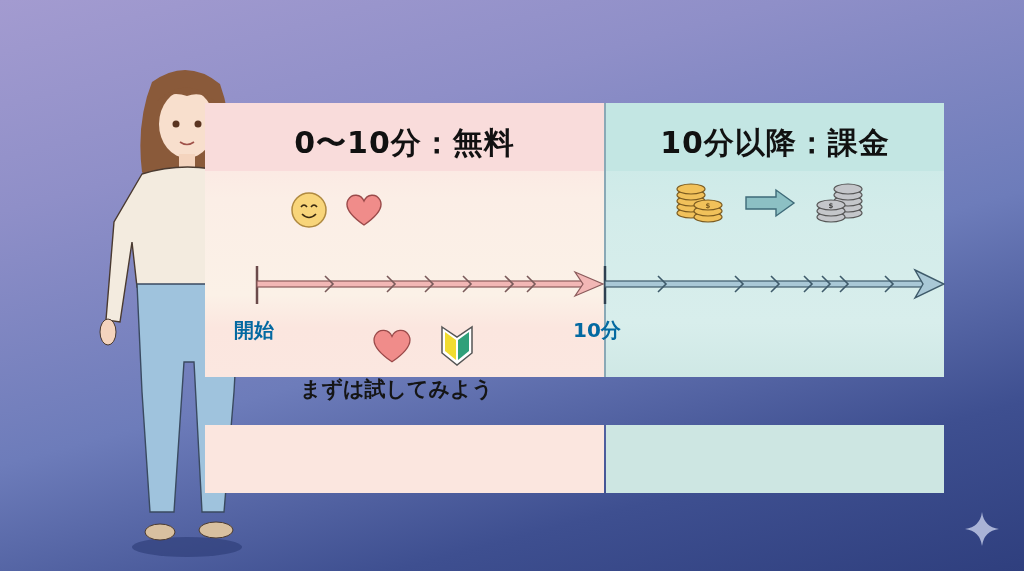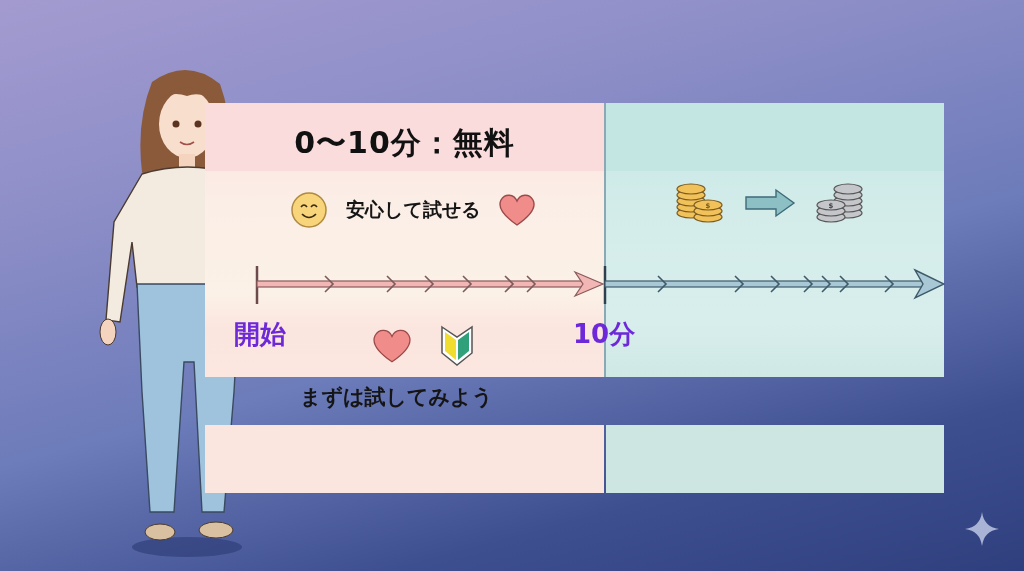--- a/index.html
+++ b/index.html
@@ -91,6 +91,7 @@
   <div class="panel panel-paid">
     <div class="header-band"></div>
     <div class="lower-band"></div>
+    <div class="title" style="left:0">10分以降：課金</div>
 
     <div class="row" style="left:68px;top:80px;">
       <svg width="52" height="40" viewBox="0 0 52 40">

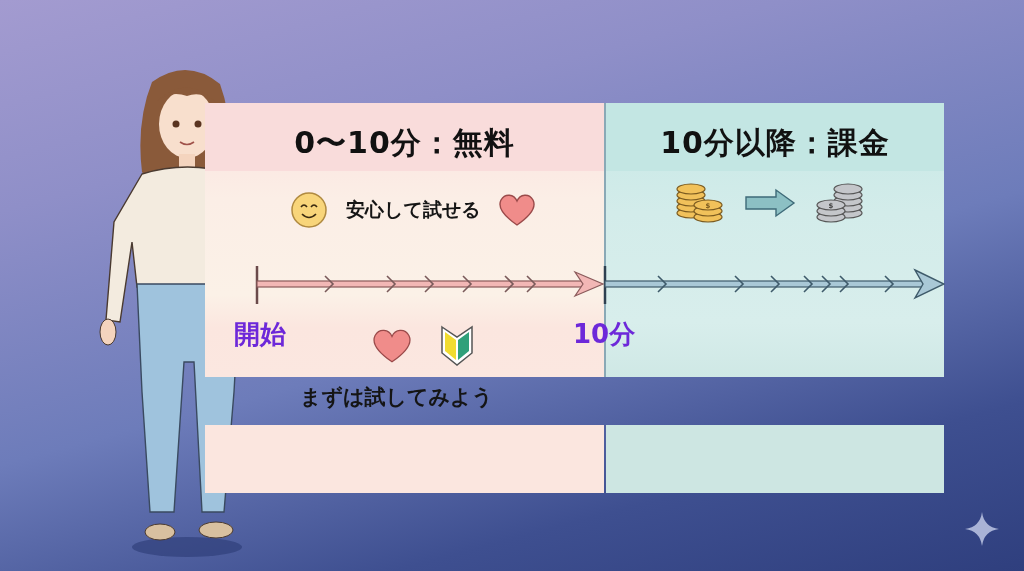--- a/index.html
+++ b/index.html
@@ -69,7 +69,6 @@
         <path d="M21 16 Q24 12 27 16" stroke="#3a2a10" stroke-width="1.6" fill="none"></path>
         <path d="M12 23 Q19 30 26 23" stroke="#3a2a10" stroke-width="1.6" fill="none"></path>
       </svg>
-      <span class="txt" style="margin-left:18px;">安心して試せる</span>
       <svg width="40" height="36" viewBox="0 0 40 36" style="margin-left:16px;">
         <path d="M20 33 C4 22 1 14 4 8 C8 1 17 2 20 9 C23 2 32 1 36 8 C39 14 36 22 20 33Z" fill="#f08c8a" stroke="#9a4a4a" stroke-width="1.4"></path>
       </svg>

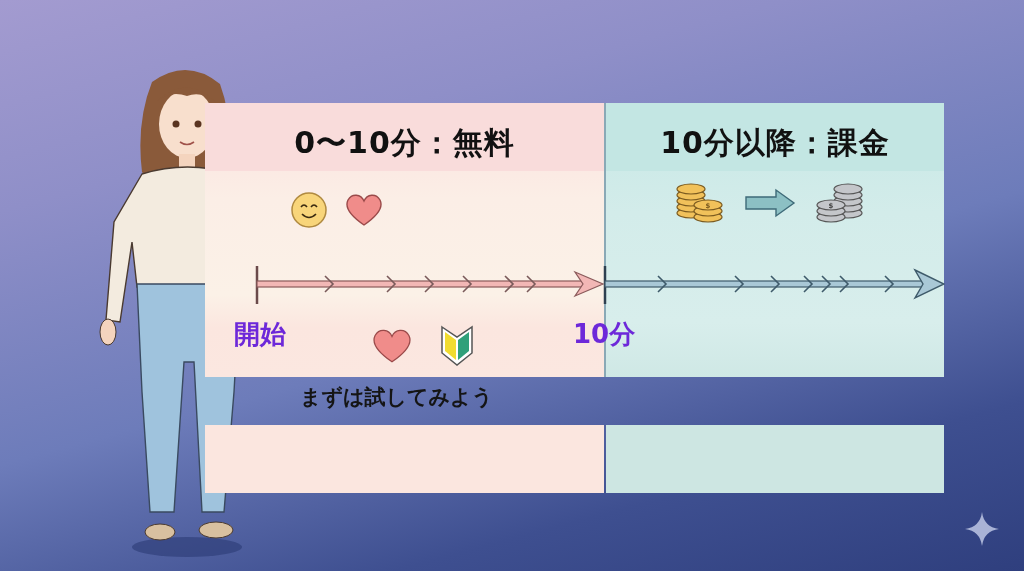--- a/index.html
+++ b/index.html
@@ -23,7 +23,7 @@
   .row { position: absolute; display: flex; align-items: center; font-weight: bold; color: #151515; }
   .txt { font-size: 19px; }
   .axis { position: absolute; left: 50px; top: 163px; width: 690px; height: 60px; }
-  .lbl { position: absolute; font-weight: bold; font-size: 26px; color: #6d28d9; }
+  .lbl { position: absolute; font-weight: bold; font-size: 20px; color: #0369a1; }
   .character { position: absolute; left: 92px; top: 62px; width: 210px; height: 500px; }
   .sparkle { position: absolute; left: 963px; top: 510px; width: 38px; height: 38px; }
 </style>

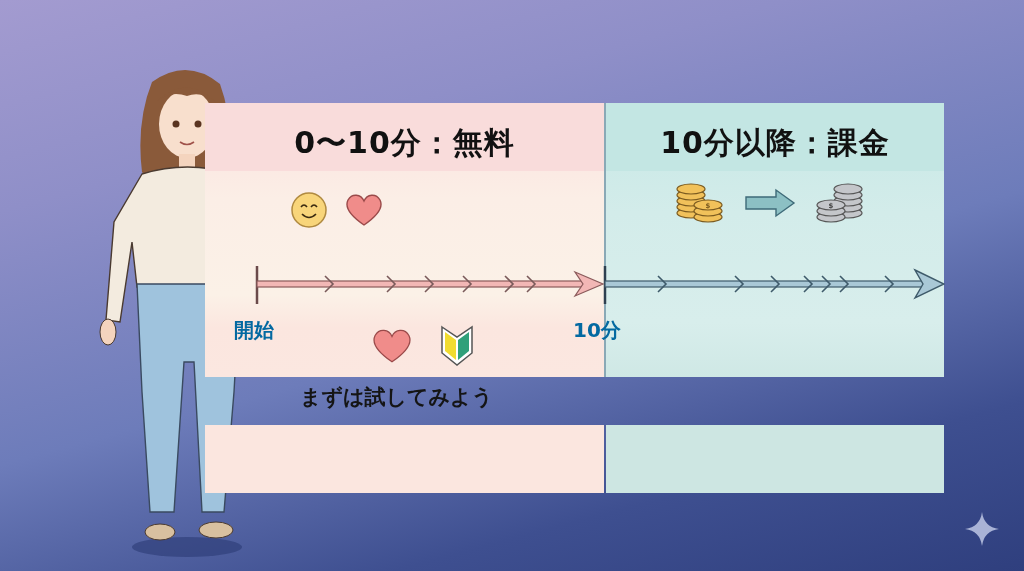--- a/index.html
+++ b/index.html
@@ -84,7 +84,7 @@
         <path d="M20 17 L31 9 L31 28 L20 37Z" fill="#2fa07a"></path>
       </svg>
     </div>
-    <div class="row" style="left:95px;top:272px;font-size:21px;margin-top:8px;">まずは試してみよう</div>
+    <div class="row" style="left:95px;top:272px;font-size:21px;">まずは試してみよう</div>
   </div>
 
   <div class="panel panel-paid">

